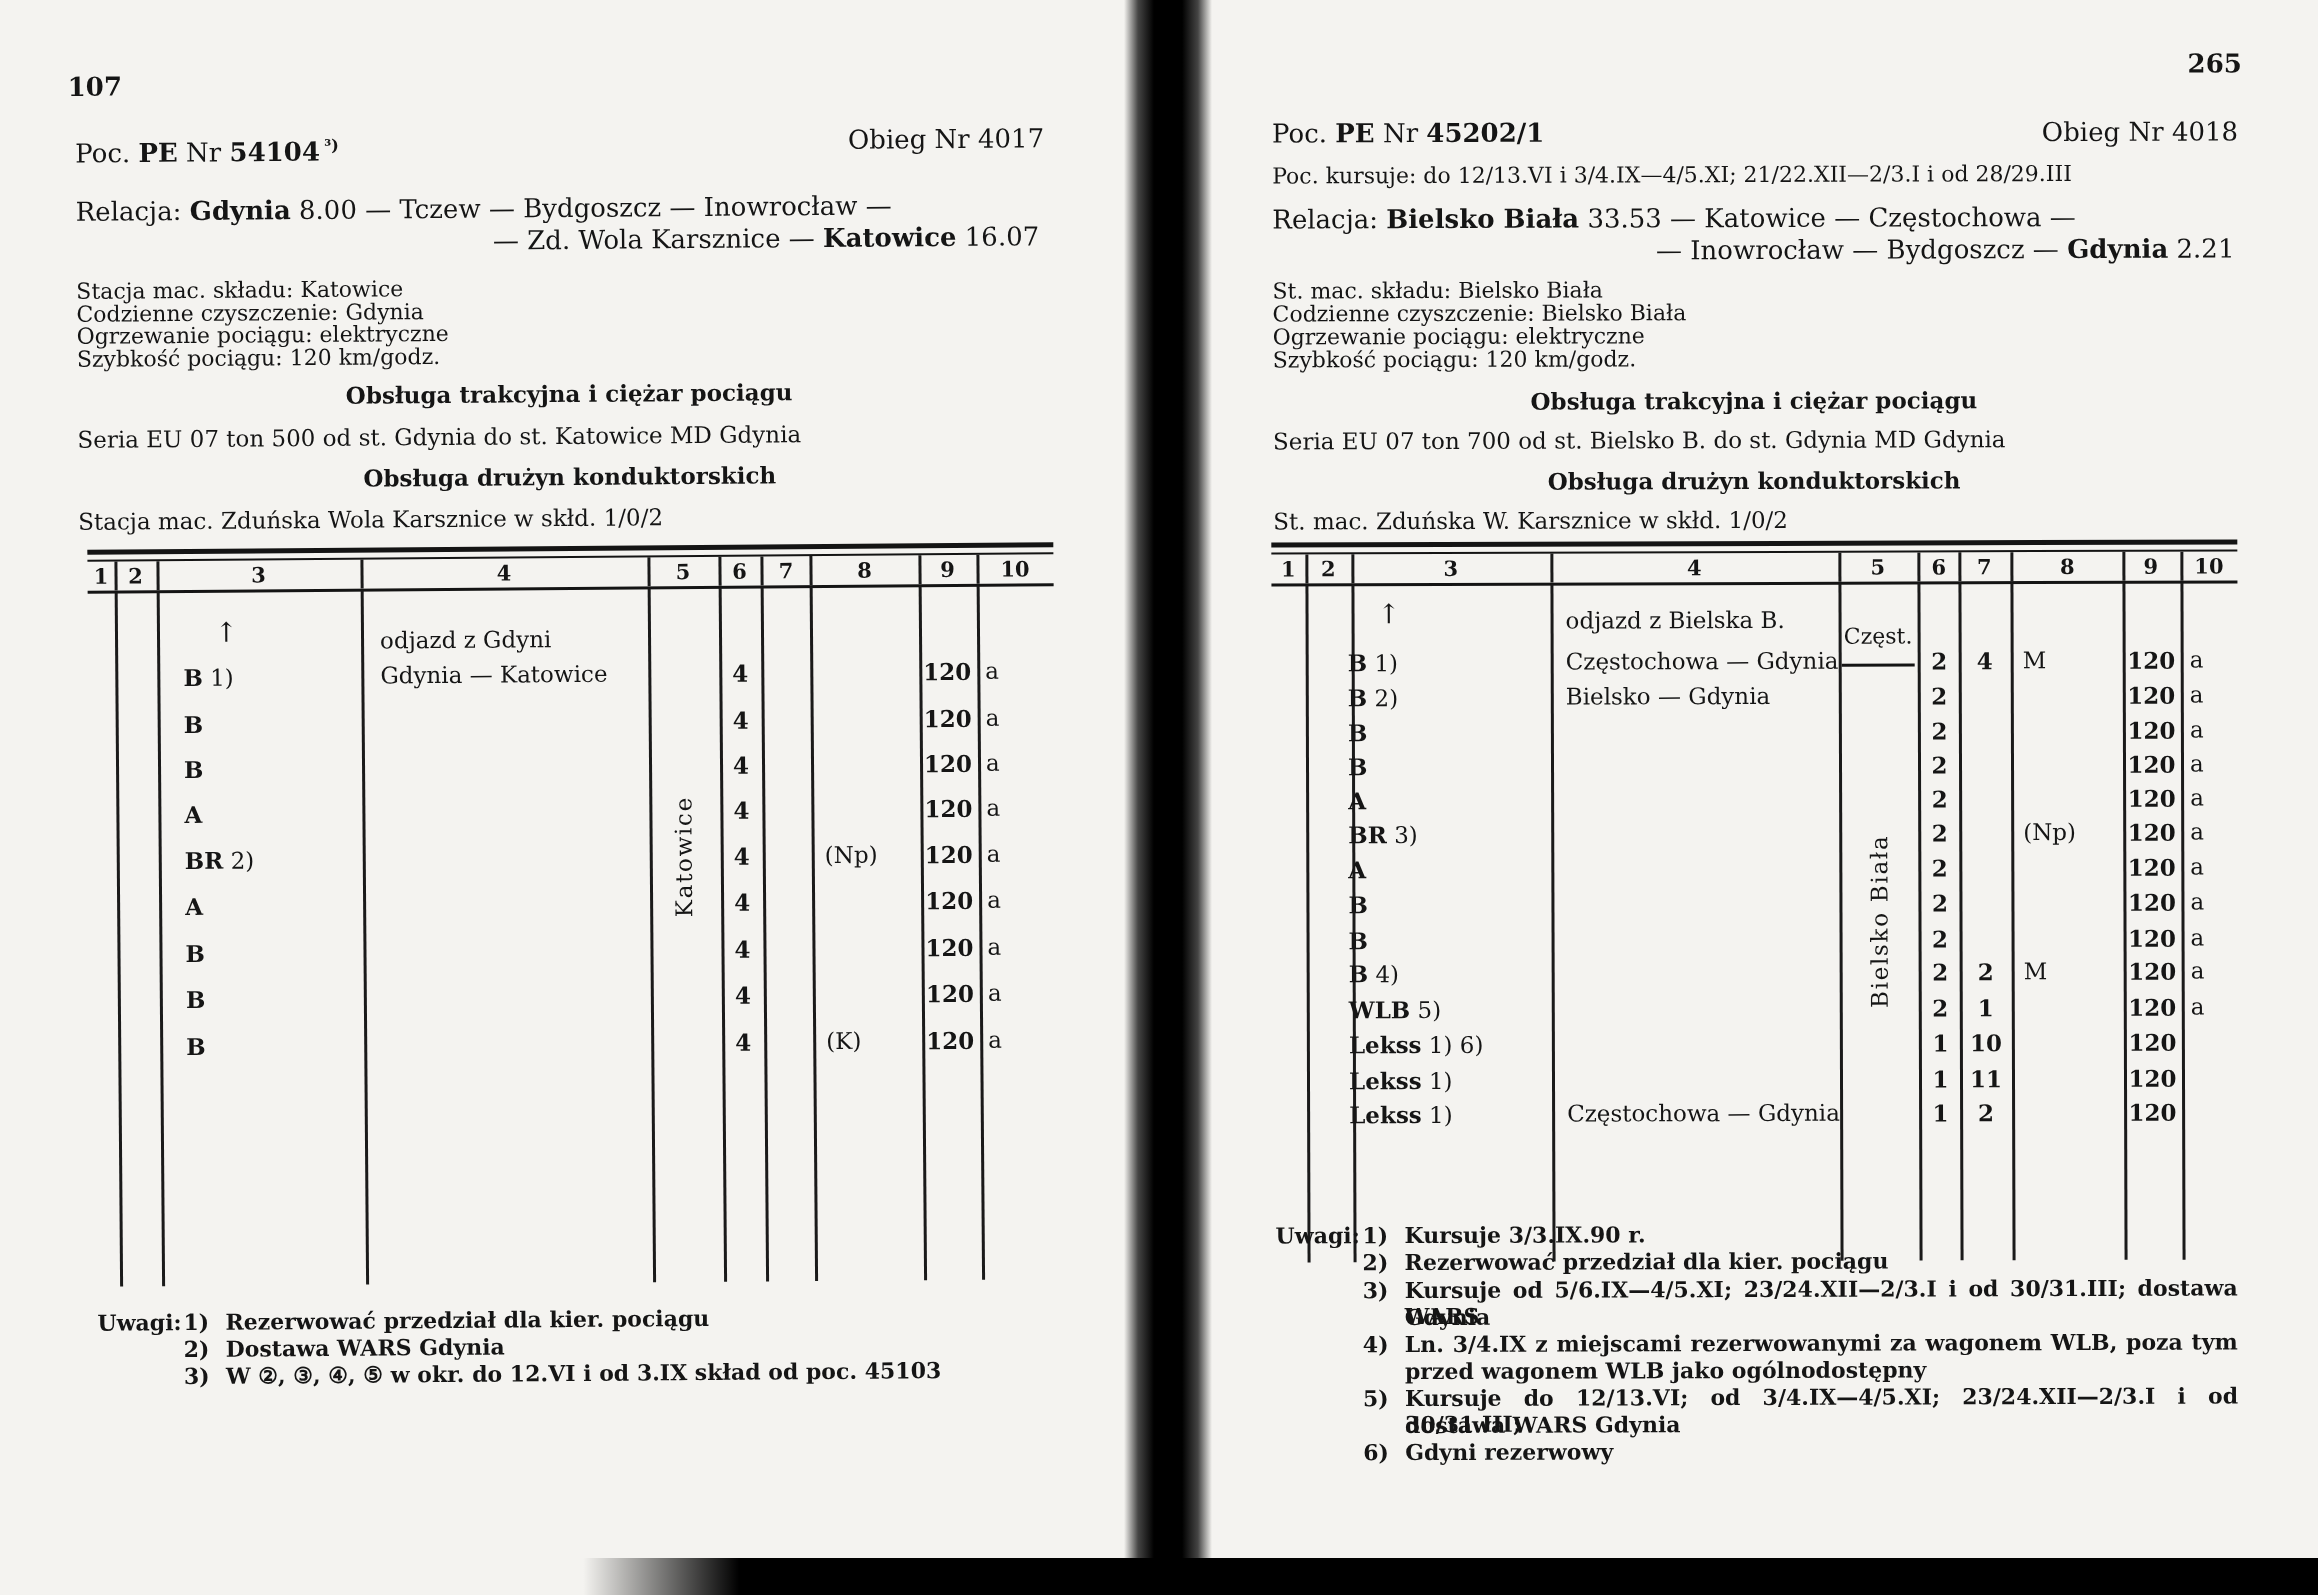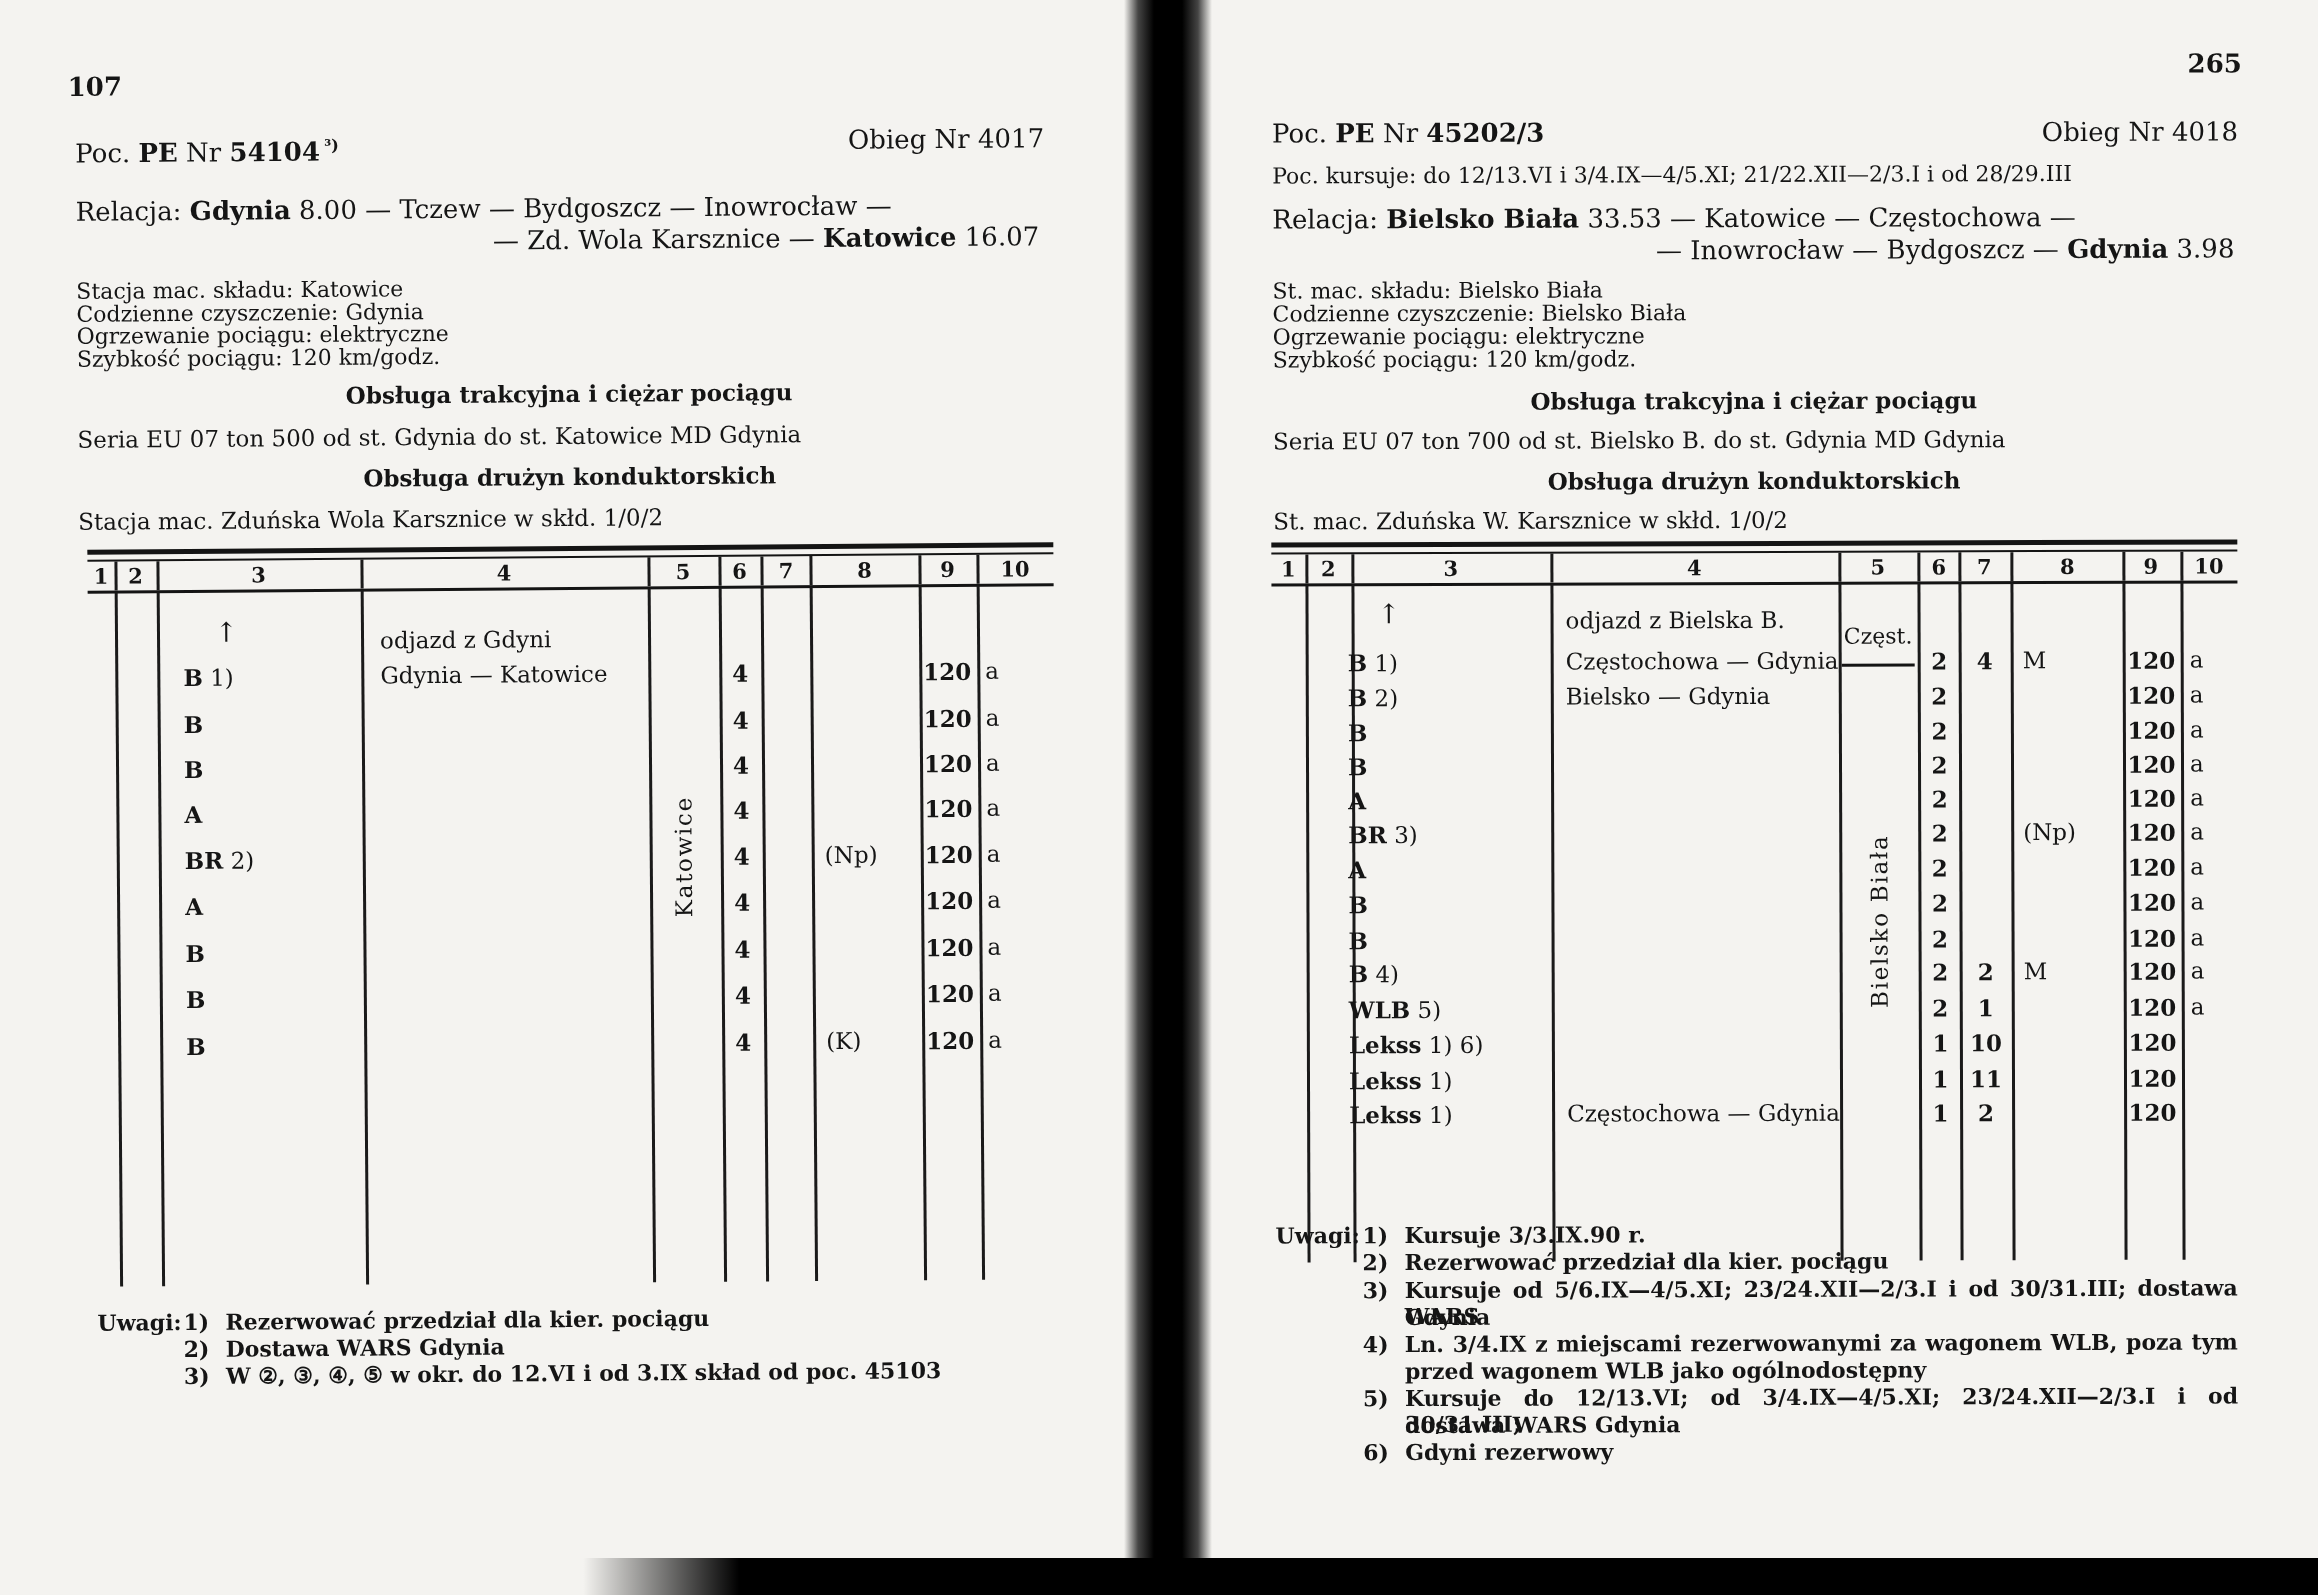--- a/index.html
+++ b/index.html
@@ -196,7 +196,7 @@
       <span>Poc.</span>
       <span class="b">PE</span>
       <span>Nr</span>
-      <span class="b">45202/3</span>
+      <span class="b">45202/1</span>
     </div>
     <div class="abs t31 rt" style="left:778px;top:118px;width:262px">Obieg Nr 4018</div>
 

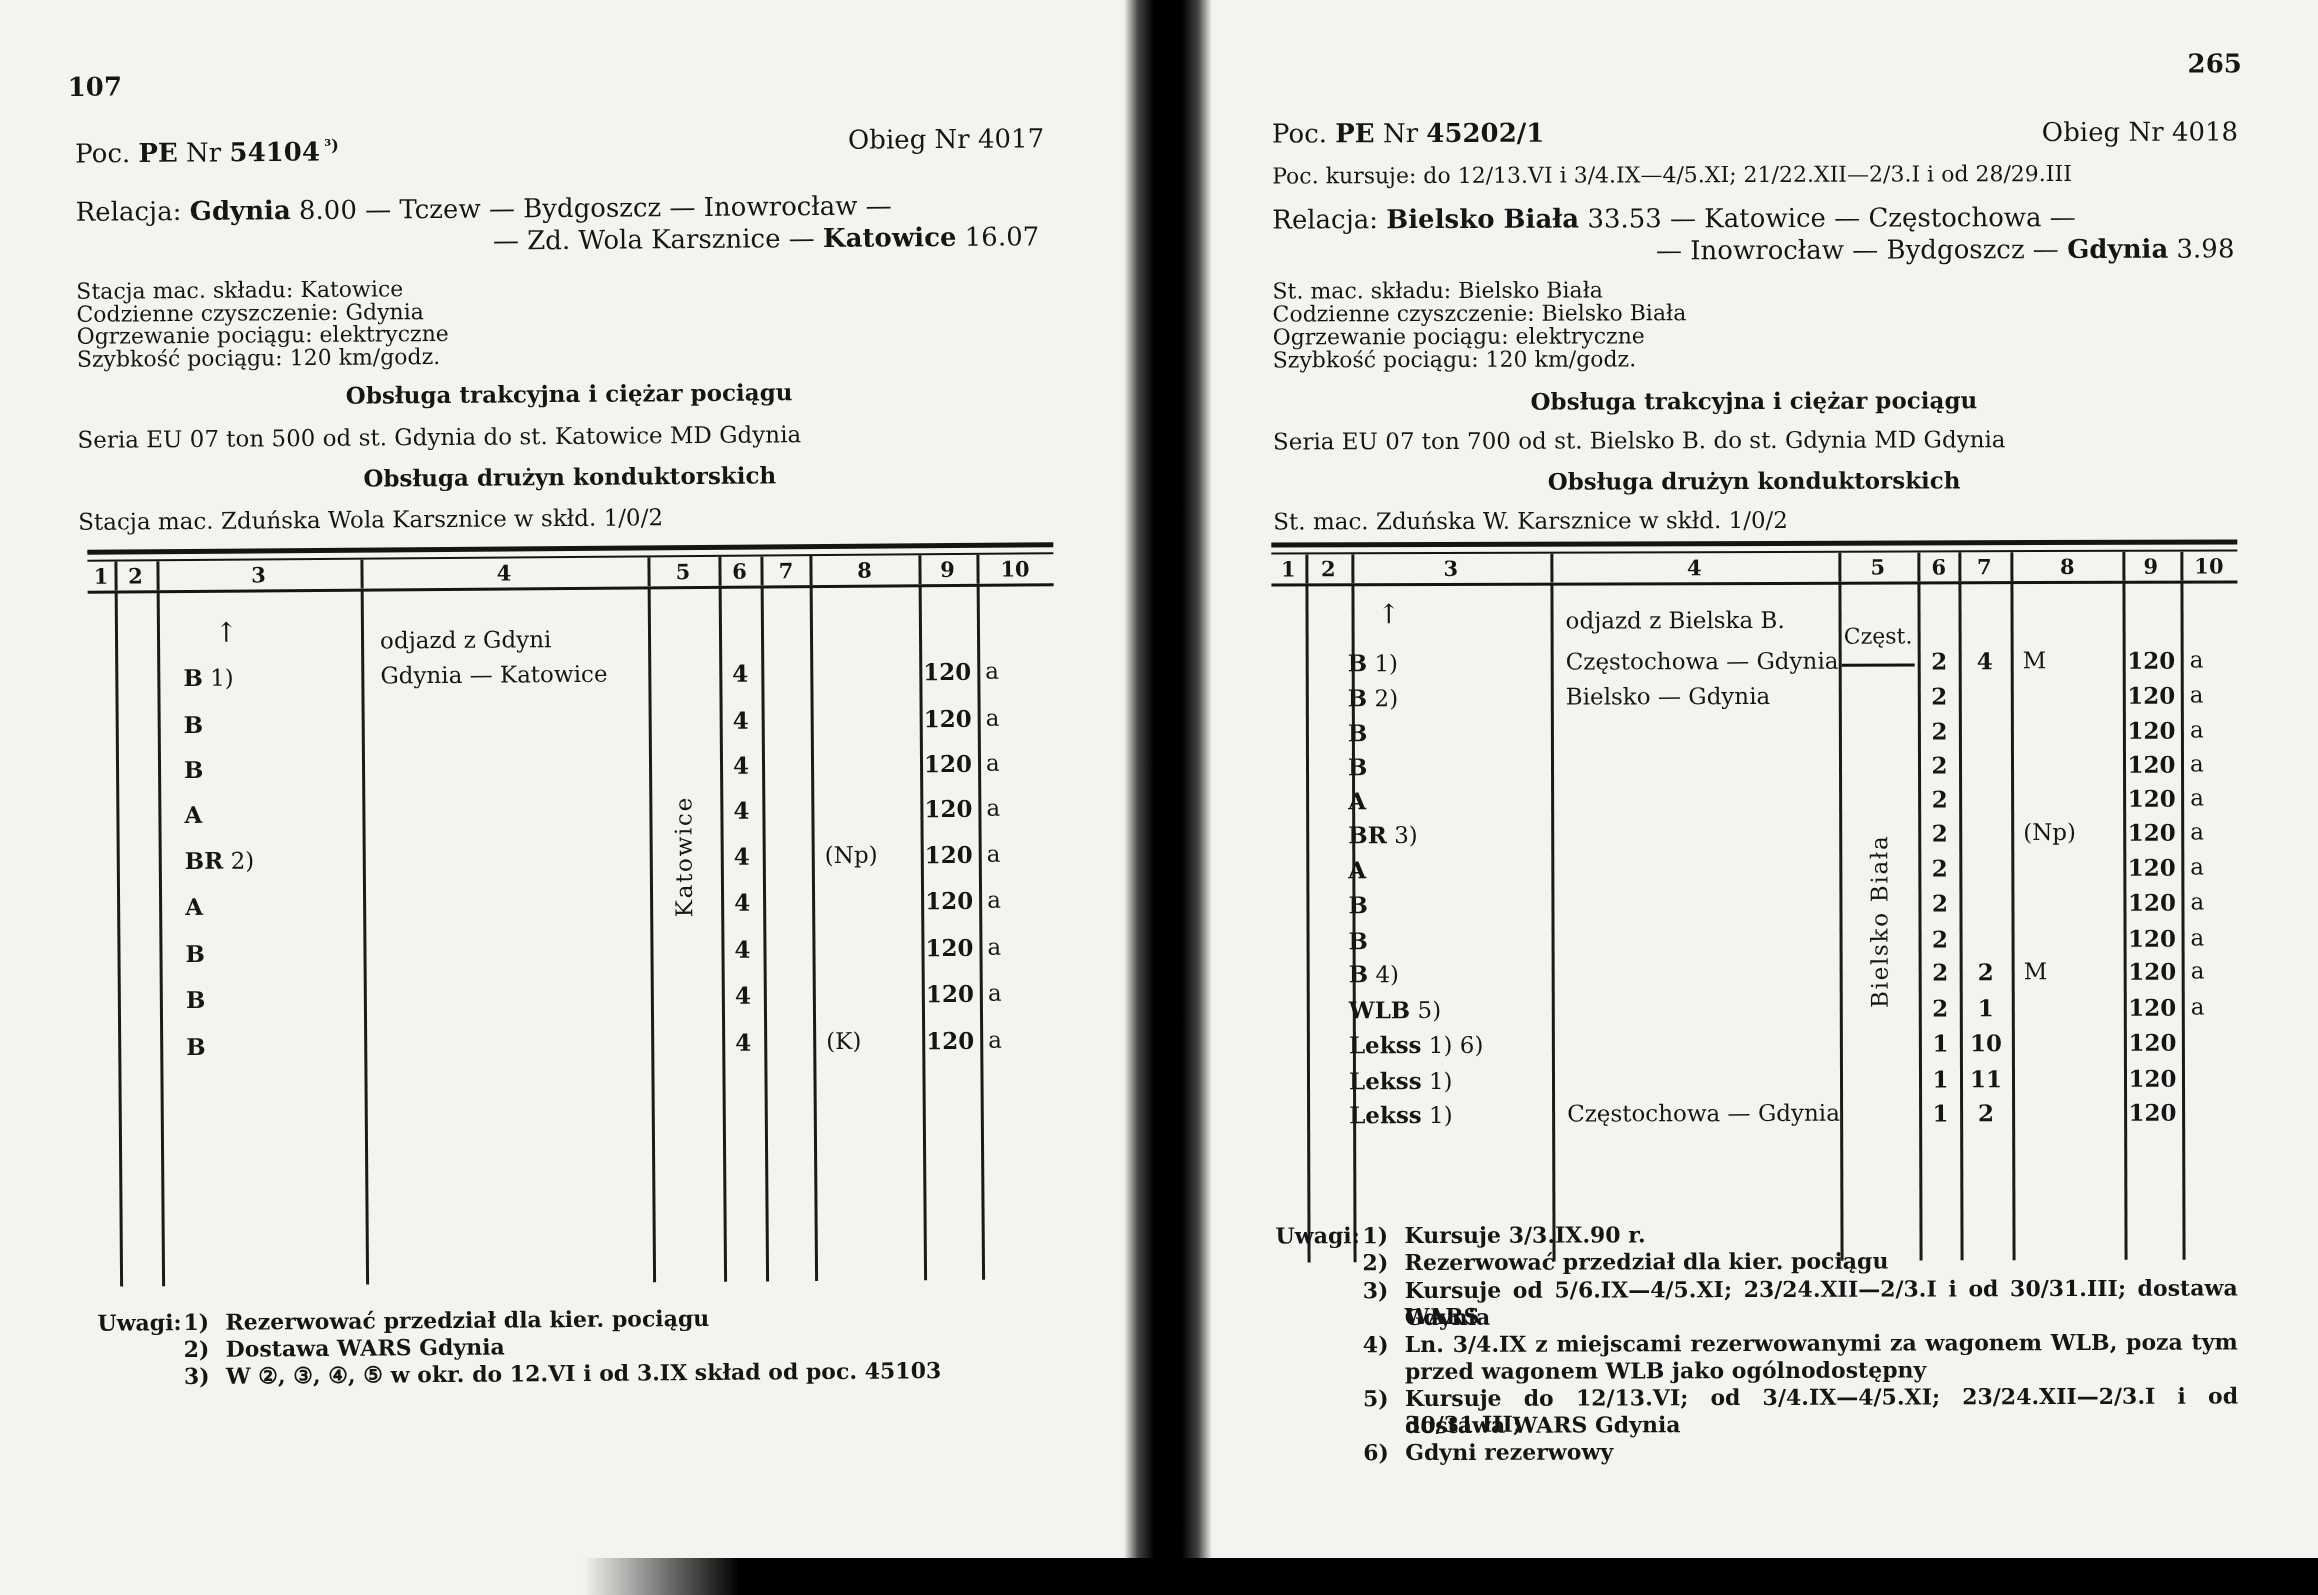--- a/index.html
+++ b/index.html
@@ -211,7 +211,7 @@
     <div class="abs t31 rt" style="left:406px;top:235px;width:630px">
       <span>— Inowrocław — Bydgoszcz —</span>
       <span class="b">Gdynia</span>
-      <span>3.98</span>
+      <span>2.21</span>
     </div>
 
     <div class="abs t26" style="left:74px;top:277px">St. mac. składu: Bielsko Biała</div>

